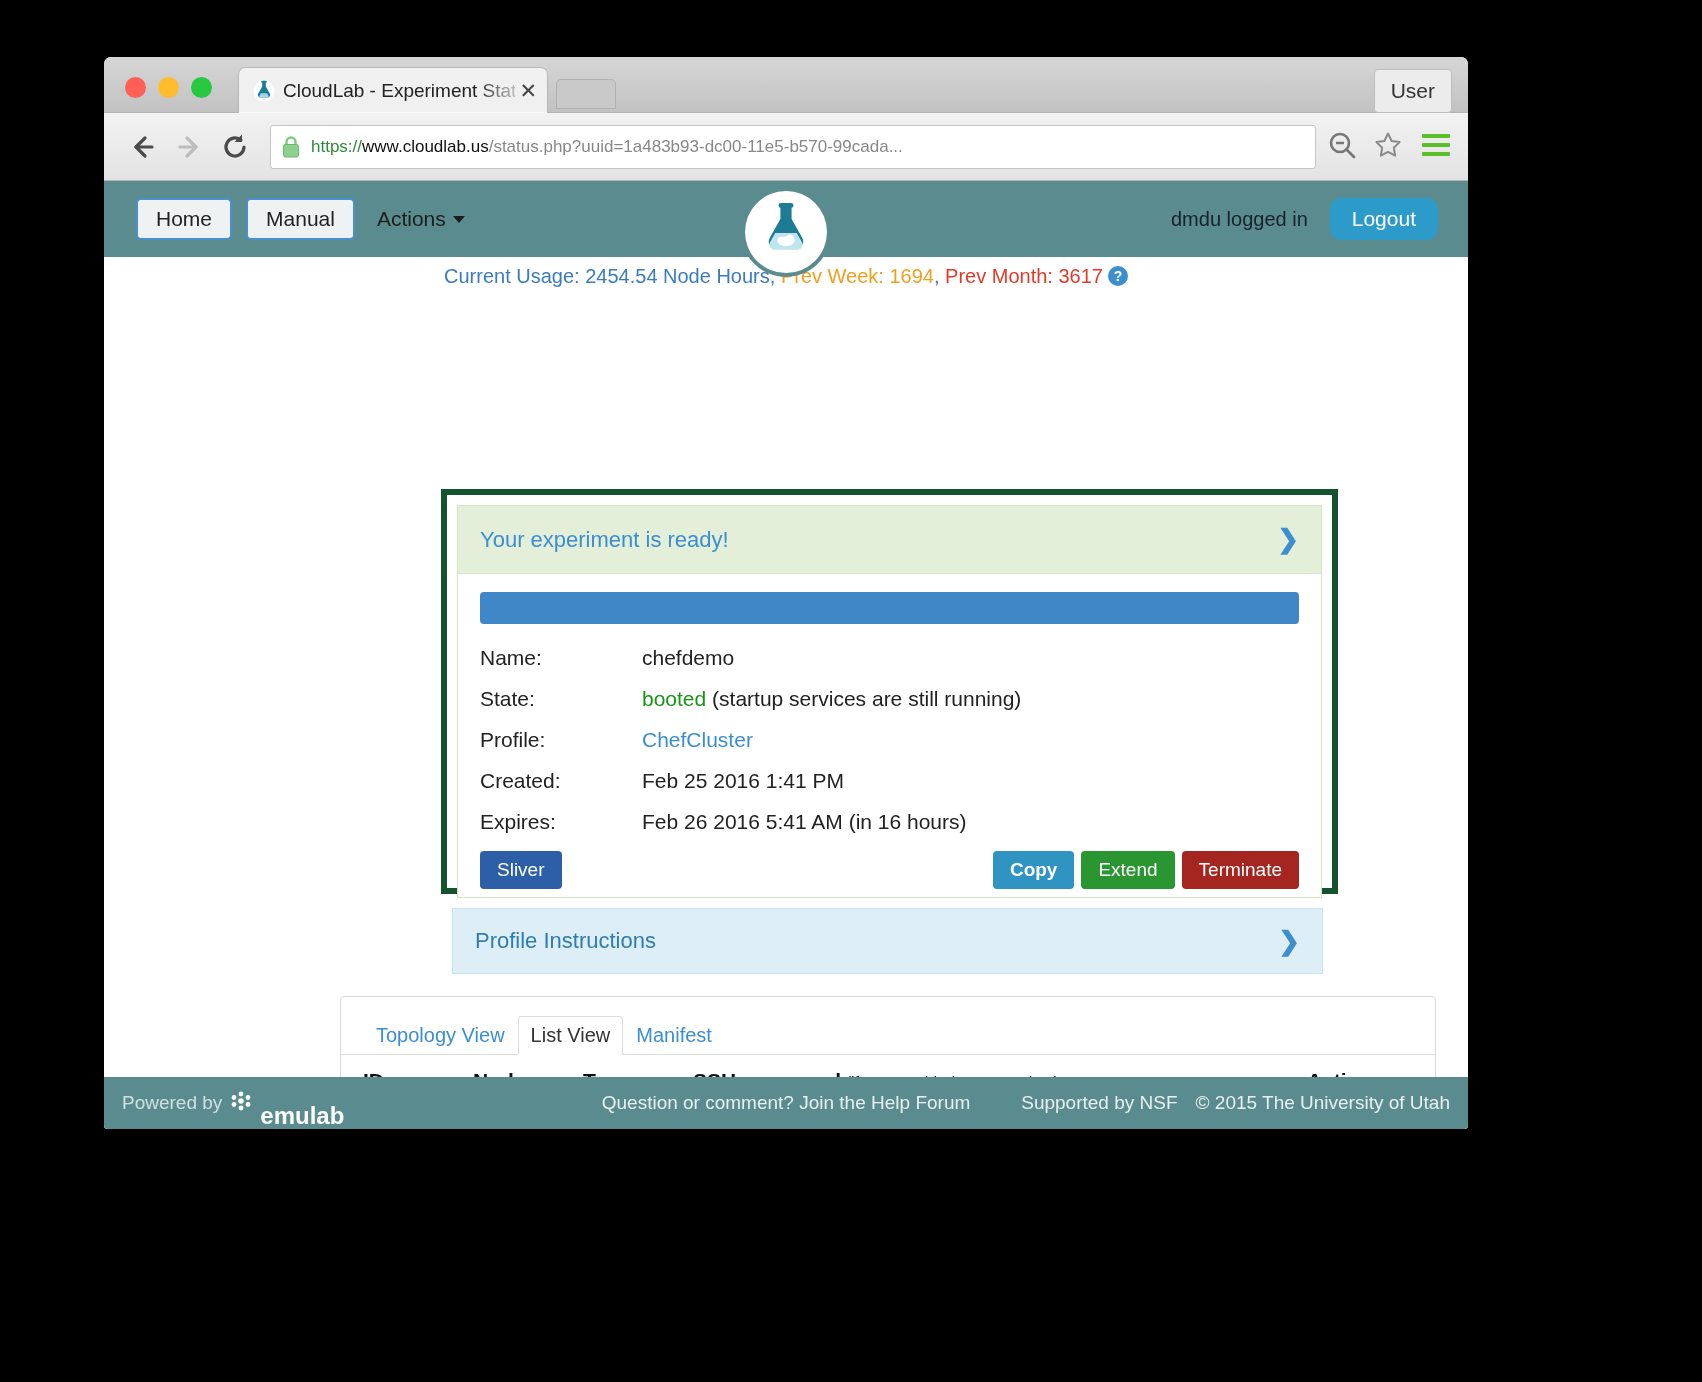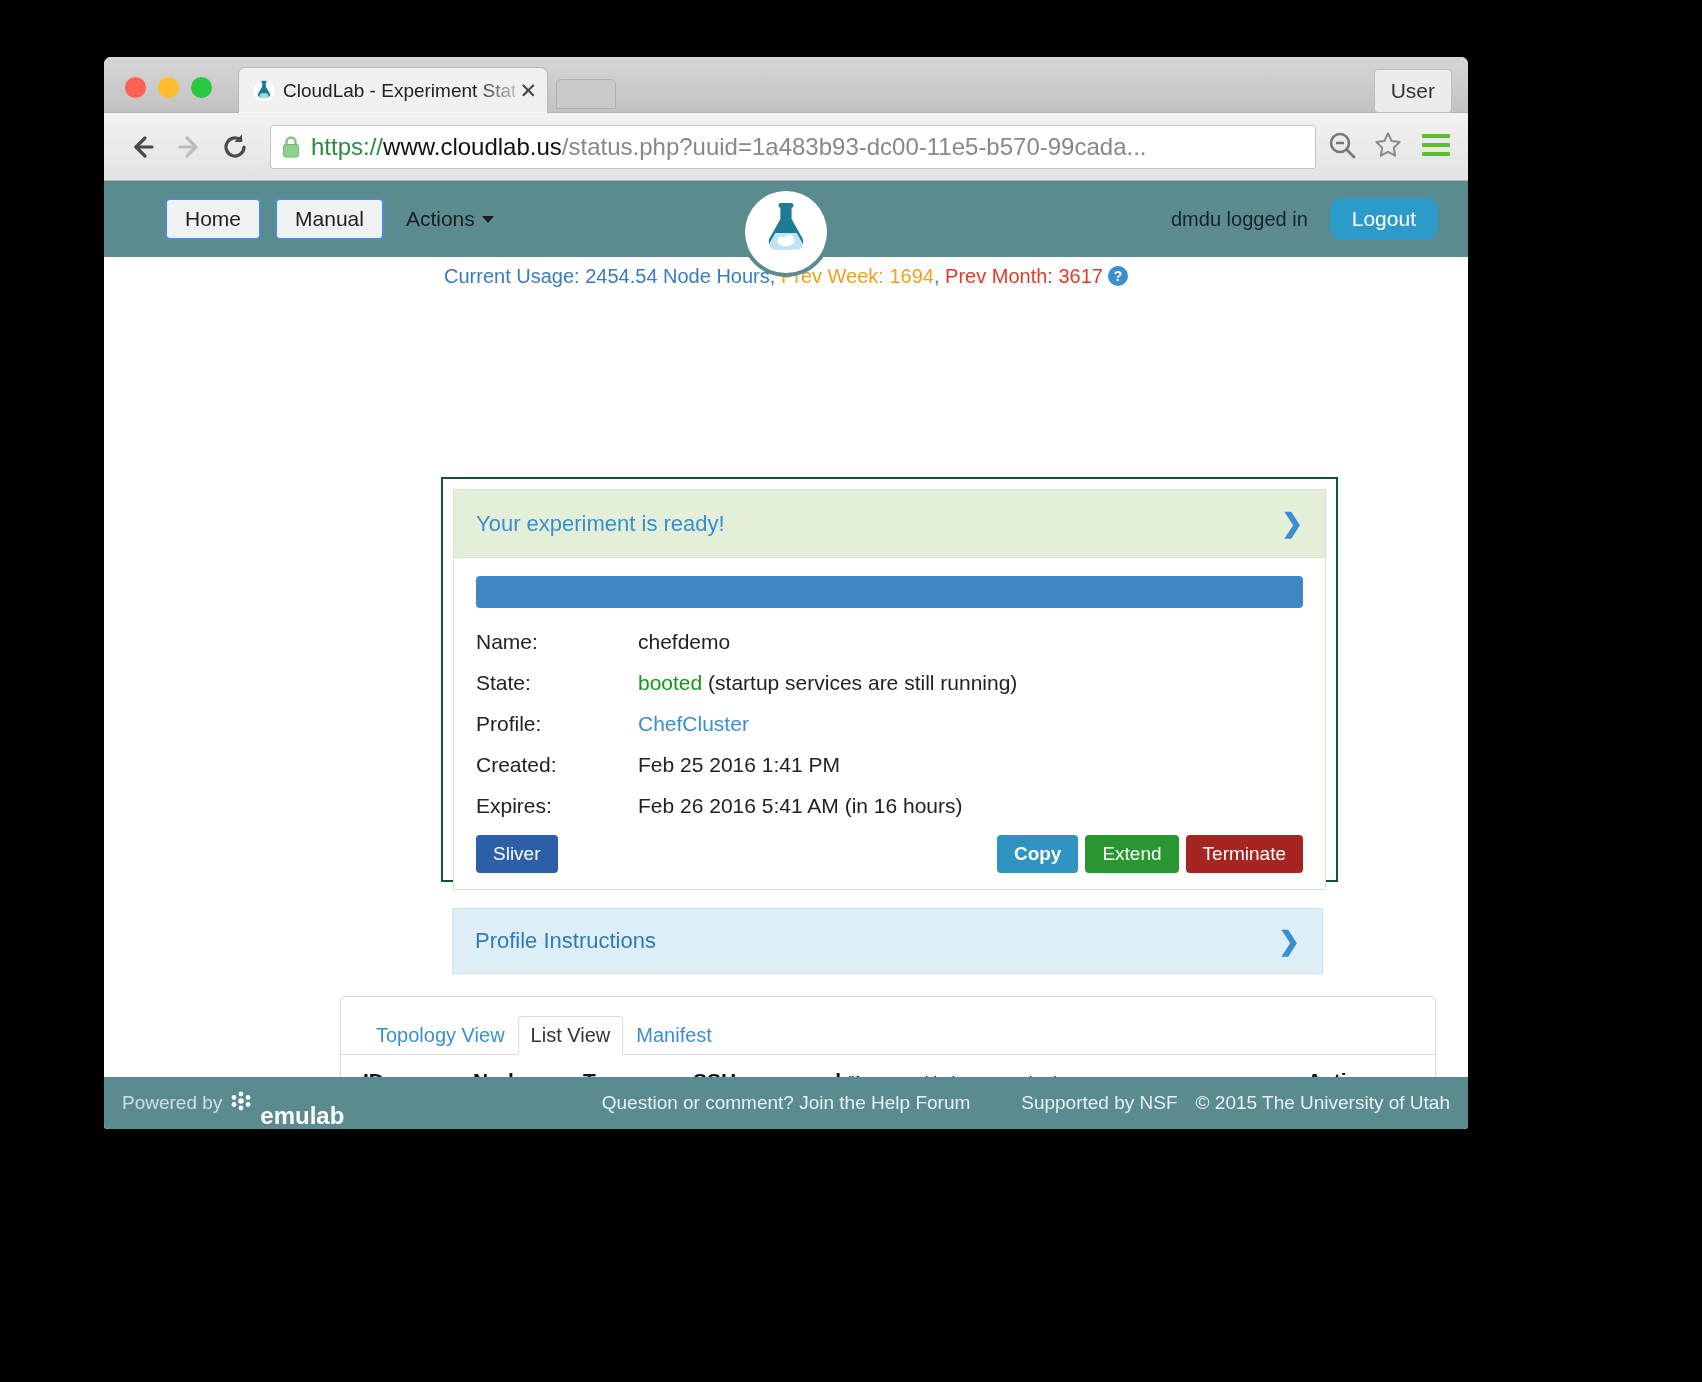--- a/index.html
+++ b/index.html
@@ -109,7 +109,7 @@
     width: 20px; height: 24px; flex: 0 0 20px; margin-right: 10px;
   }
   .url-text {
-    font-size: 24px; white-space: nowrap; overflow: hidden;
+    font-size: 17px; white-space: nowrap; overflow: hidden;
     color: #555;
   }
   .url-text .scheme { color: #2d8a3e; }

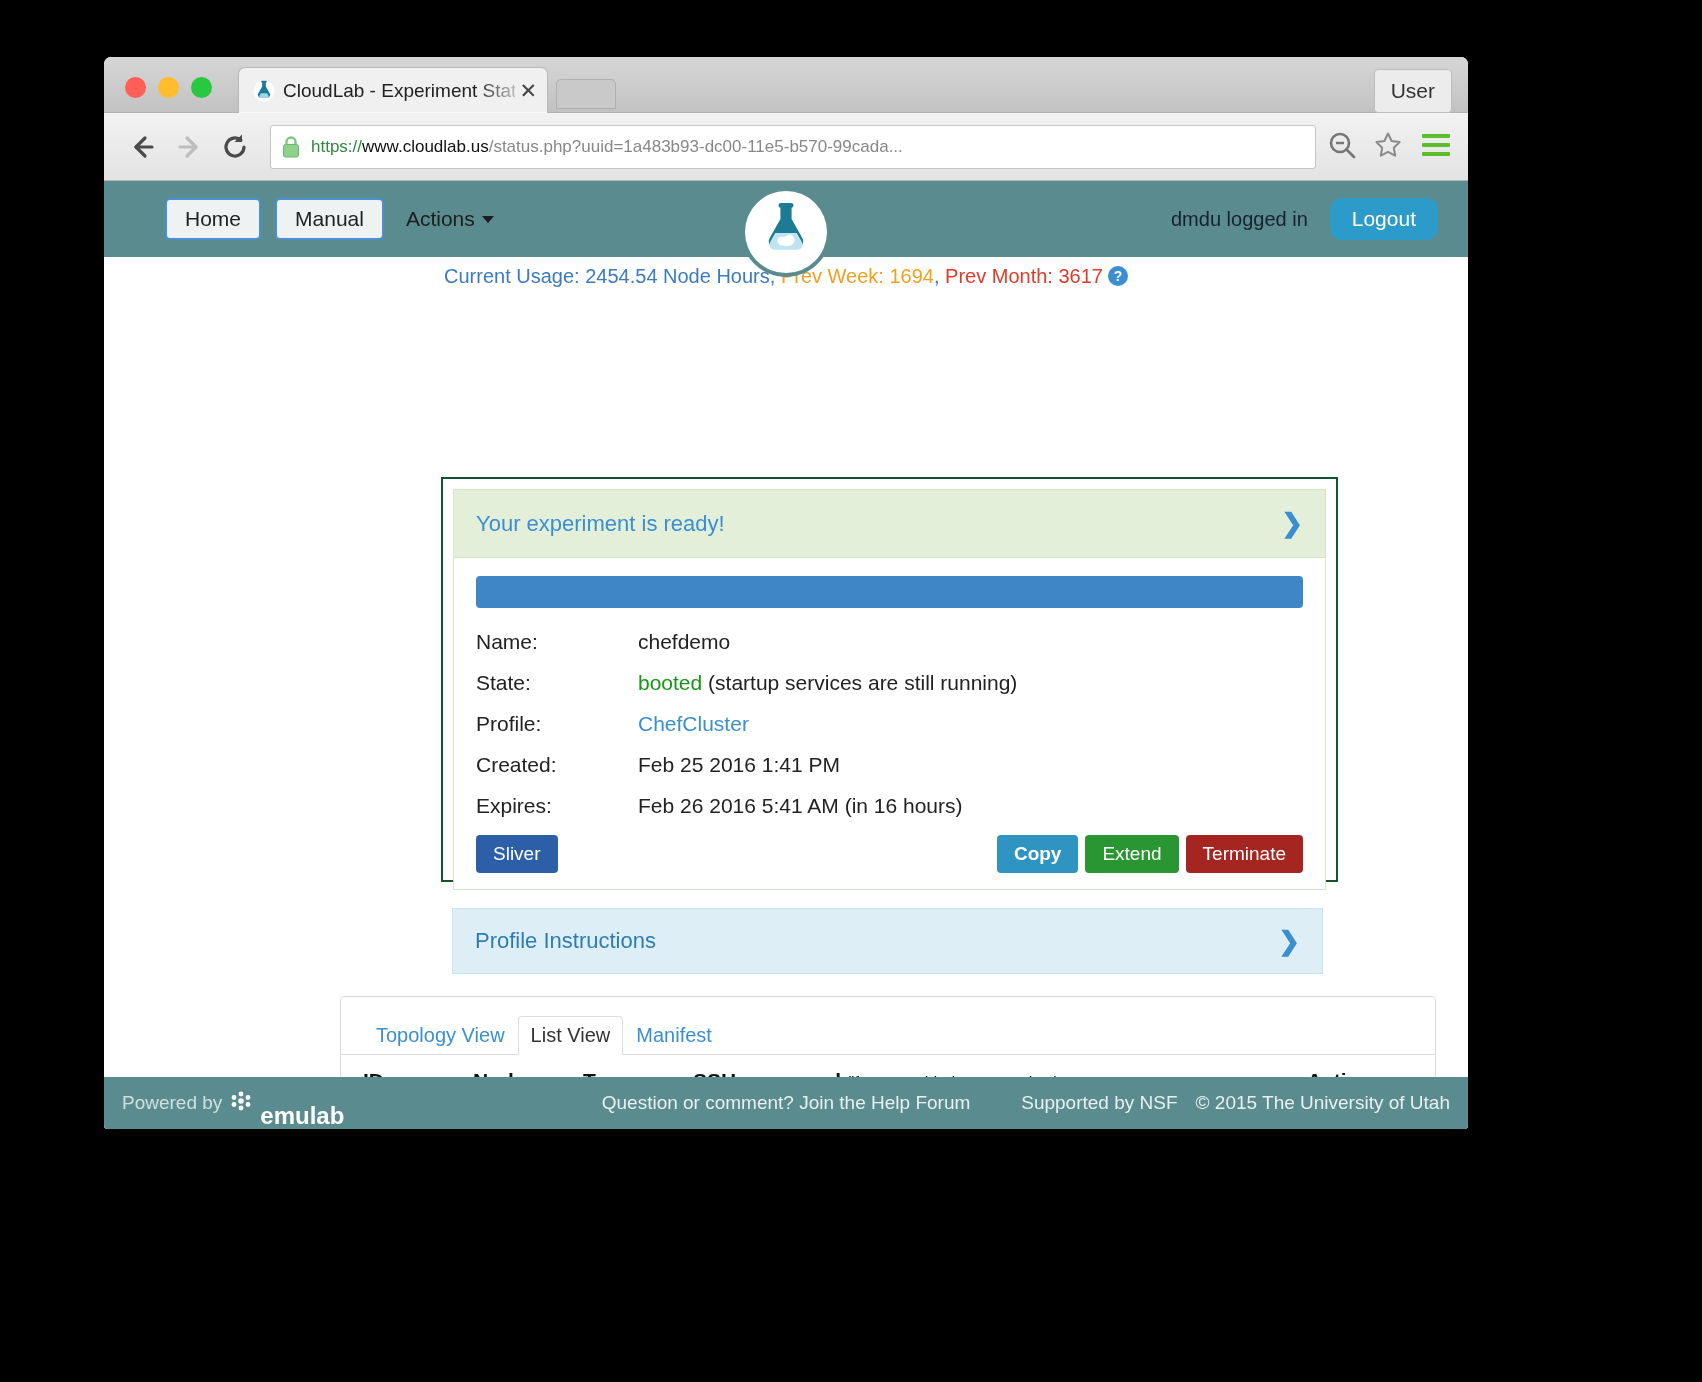--- a/index.html
+++ b/index.html
@@ -125,7 +125,7 @@
   .navbar {
     height: 76px; background: #5a8b8e;
     position: relative;
-    display: flex; align-items: center; padding-left: 29px;
+    display: flex; align-items: center;
   }
   .nav-left { display: flex; align-items: center; gap: 14px; margin-left: 32px; }
   .nav-pill {

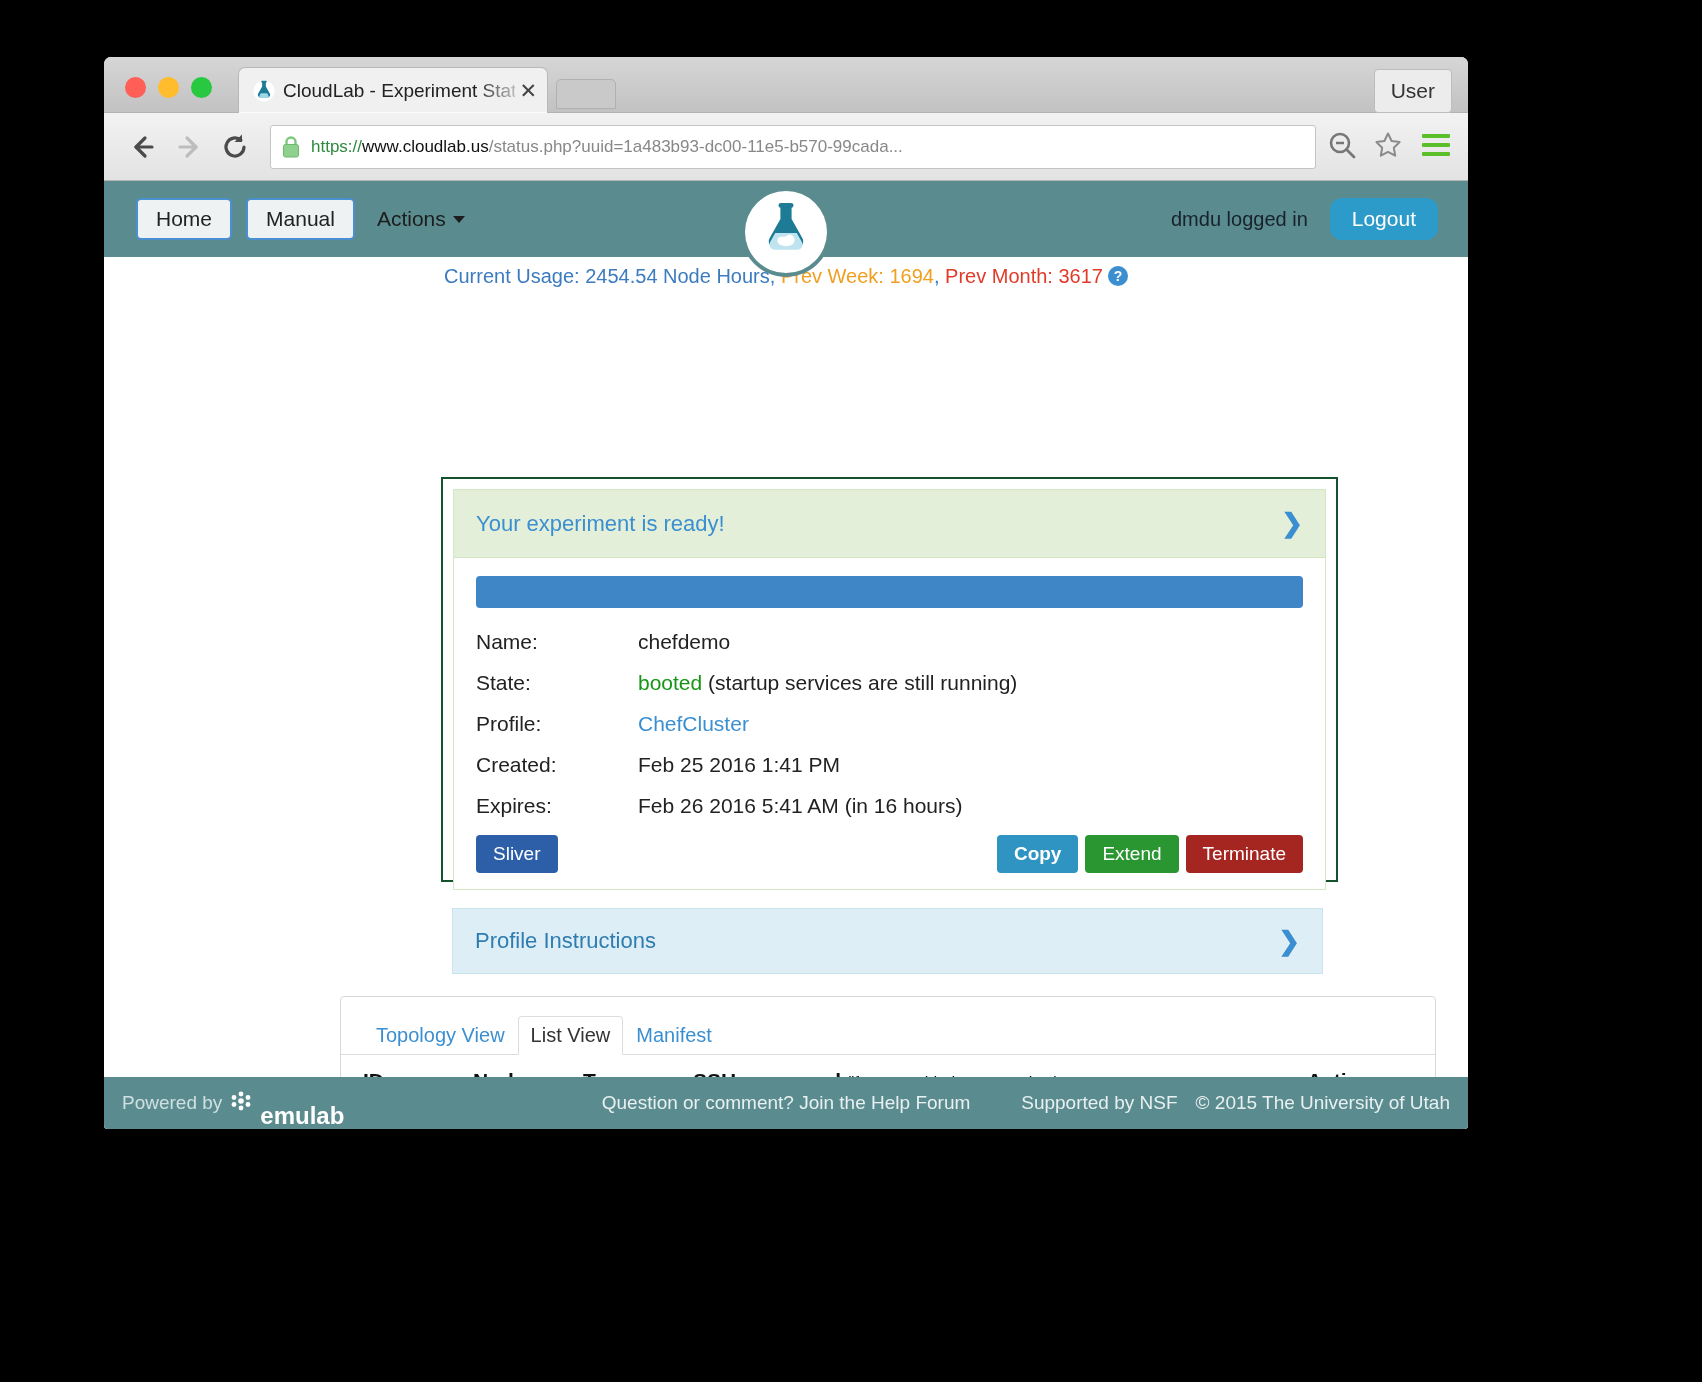--- a/index.html
+++ b/index.html
@@ -176,9 +176,9 @@
 
   
   .highlight-frame {
-    position: absolute; left: 337px; top: 296px;
+    position: absolute; left: 337px; top: 308px;
     width: 897px; height: 405px;
-    border: 2px solid #14532d;
+    border: 6px solid #14532d;
     background: #fff;
   }
   .panel { border: 1px solid #d5e6c5; background:#fff; height: 100%; margin: 10px; width: calc(100% - 20px); }

